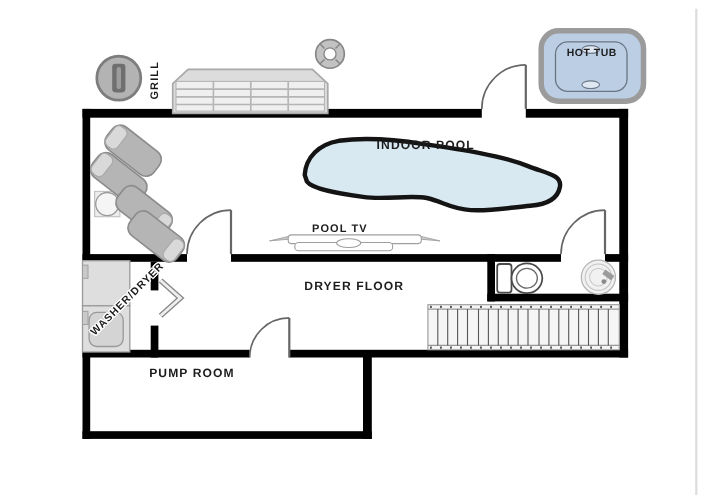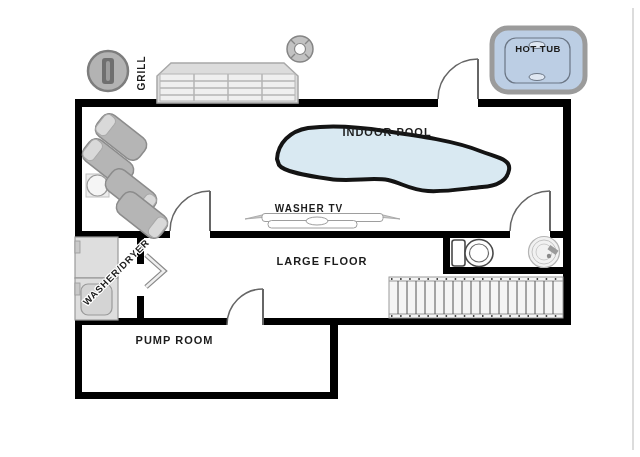--- a/index.html
+++ b/index.html
@@ -167,7 +167,7 @@
   <div class="lbl rot90 small" style="left:141px;top:73px;">GRILL</div>
   <div class="lbl" style="left:347px;top:132px;margin-left:40px;">INDOOR POOL</div>
   <div class="lbl hottub" style="left:538px;top:48px;">HOT TUB</div>
-  <div class="lbl small" style="left:309px;top:208px;">WASHER TV</div>
+  <div class="lbl small" style="left:309px;top:208px;">POOL TV</div>
   <div class="lbl" style="left:322px;top:261px;">LARGE FLOOR</div>
   <div class="lbl rot45" style="left:116px;top:272px;">WASHER/DRYER</div>
   <div class="lbl" style="left:162px;top:340px;padding-left:25px;">PUMP ROOM</div>

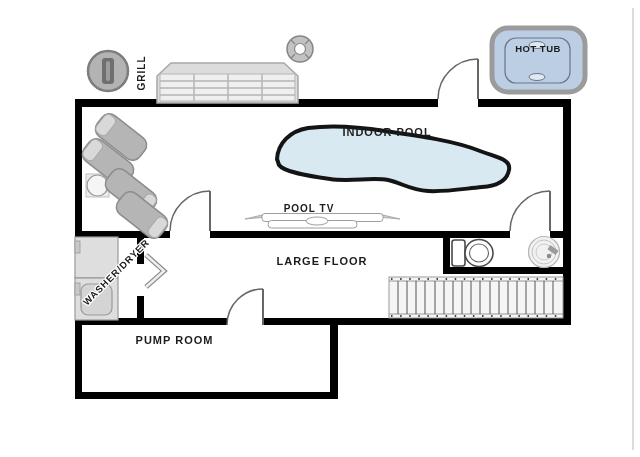--- a/index.html
+++ b/index.html
@@ -168,7 +168,7 @@
   <div class="lbl" style="left:347px;top:132px;margin-left:40px;">INDOOR POOL</div>
   <div class="lbl hottub" style="left:538px;top:48px;">HOT TUB</div>
   <div class="lbl small" style="left:309px;top:208px;">POOL TV</div>
-  <div class="lbl" style="left:322px;top:261px;">LARGE FLOOR</div>
+  <div class="lbl" style="left:322px;top:261px;">DRYER FLOOR</div>
   <div class="lbl rot45" style="left:116px;top:272px;">WASHER/DRYER</div>
   <div class="lbl" style="left:162px;top:340px;padding-left:25px;">PUMP ROOM</div>
 

